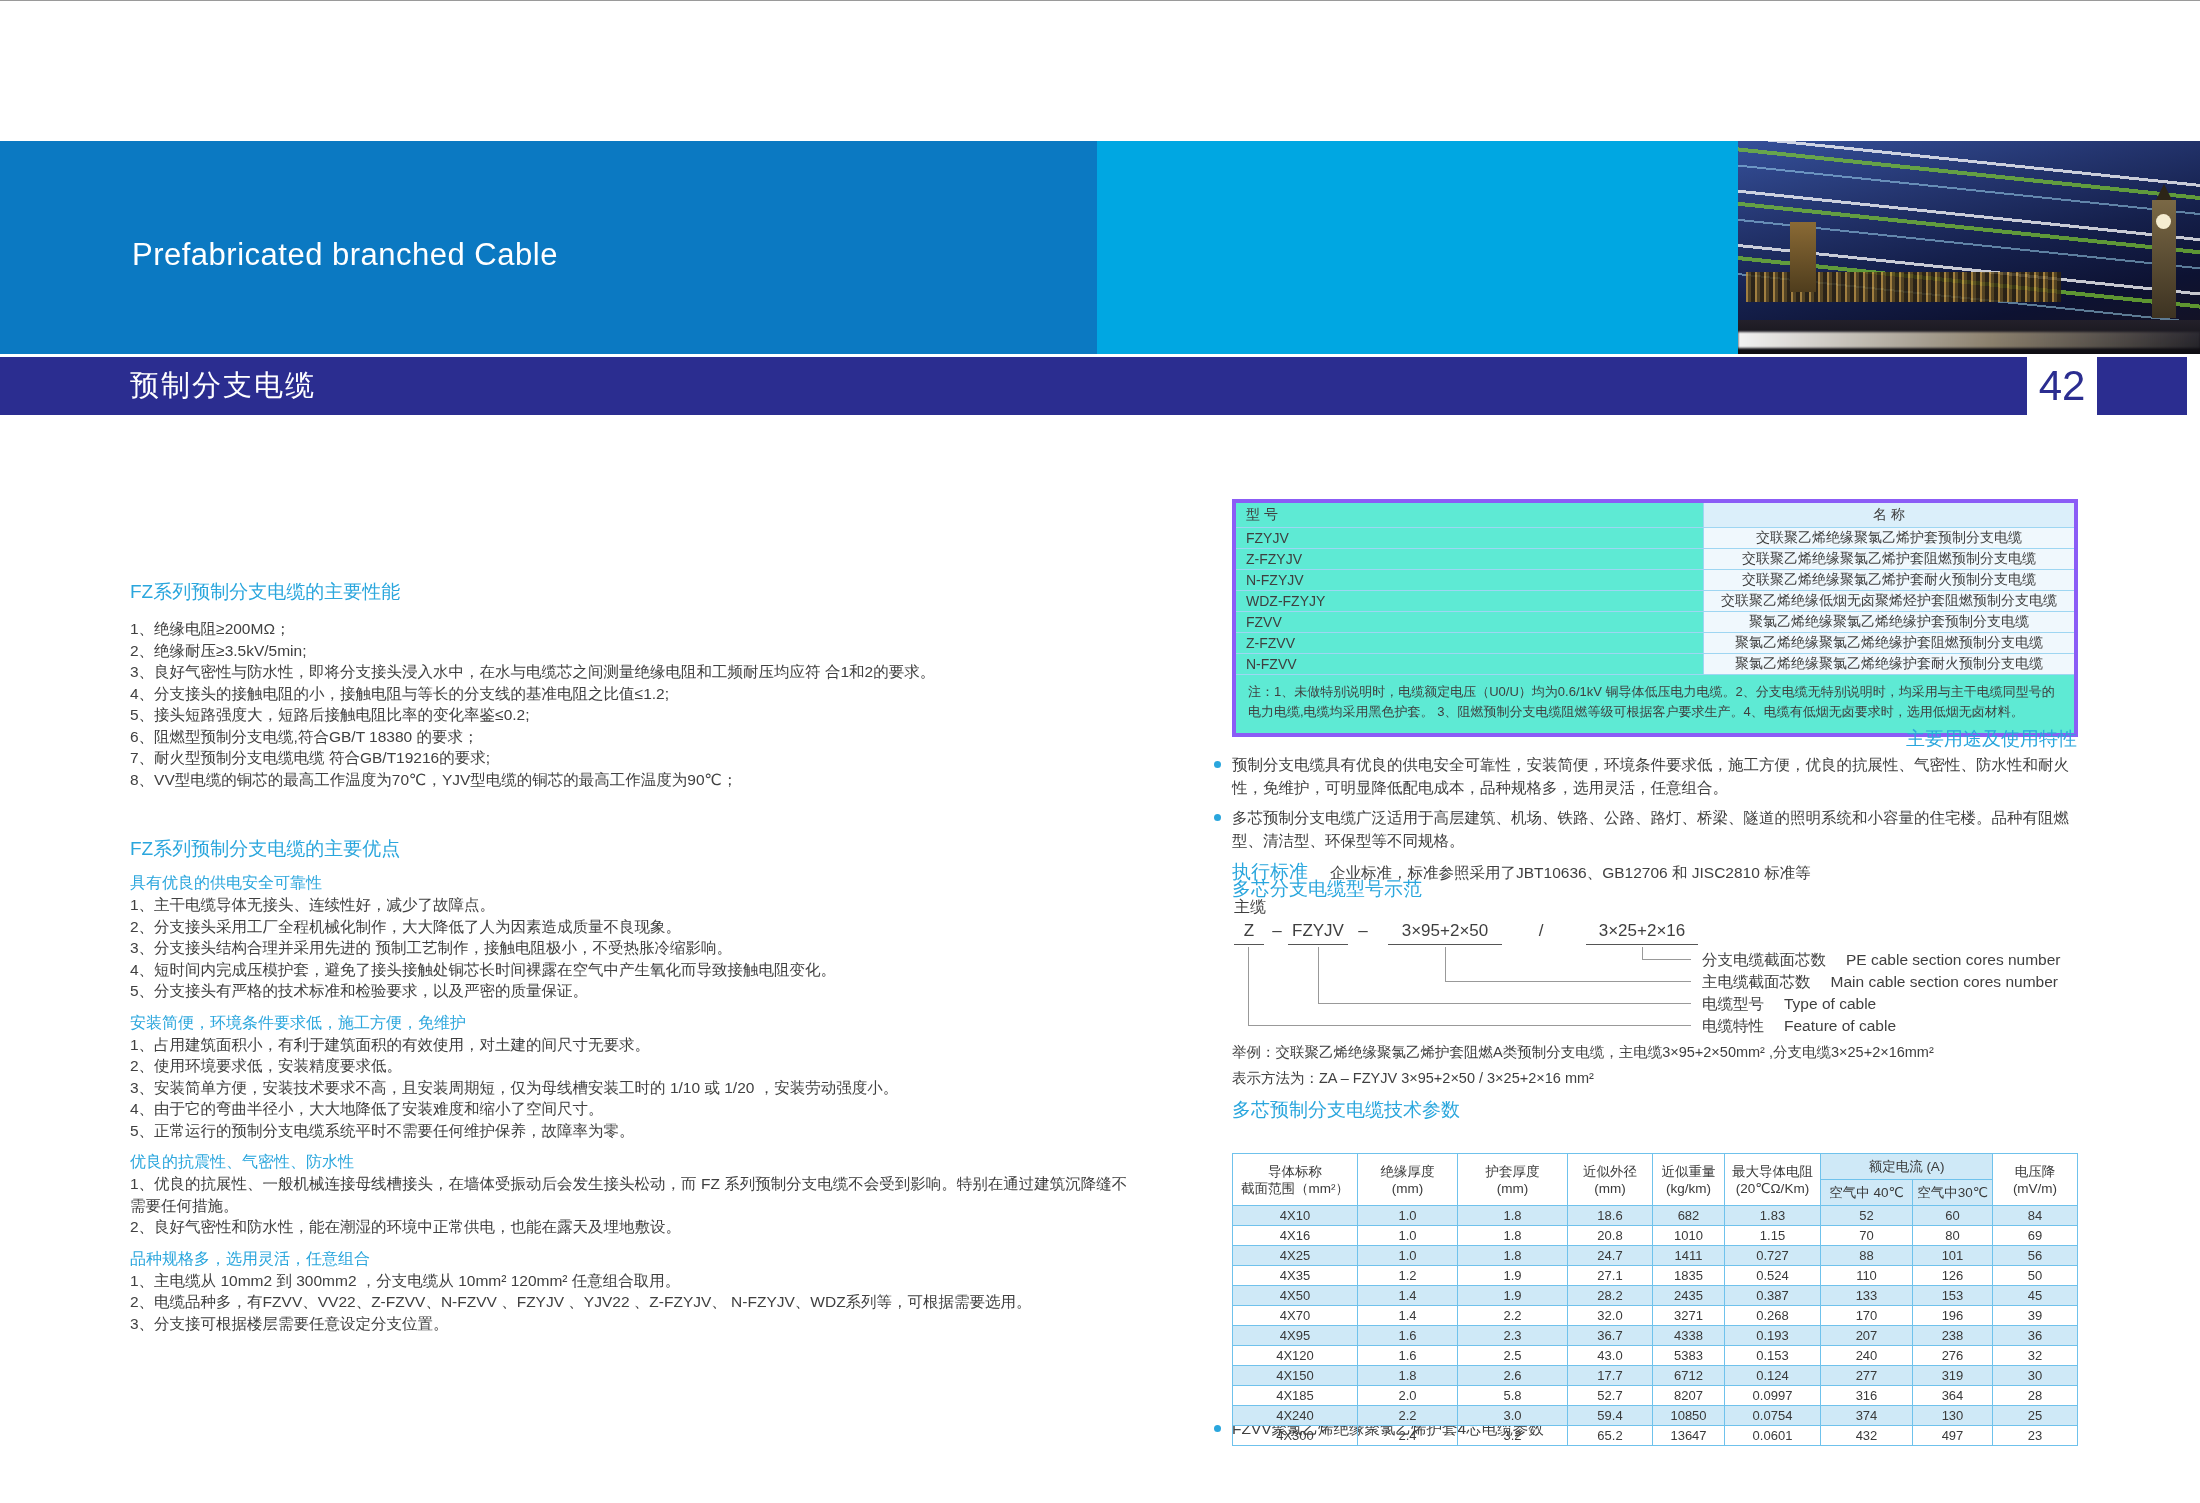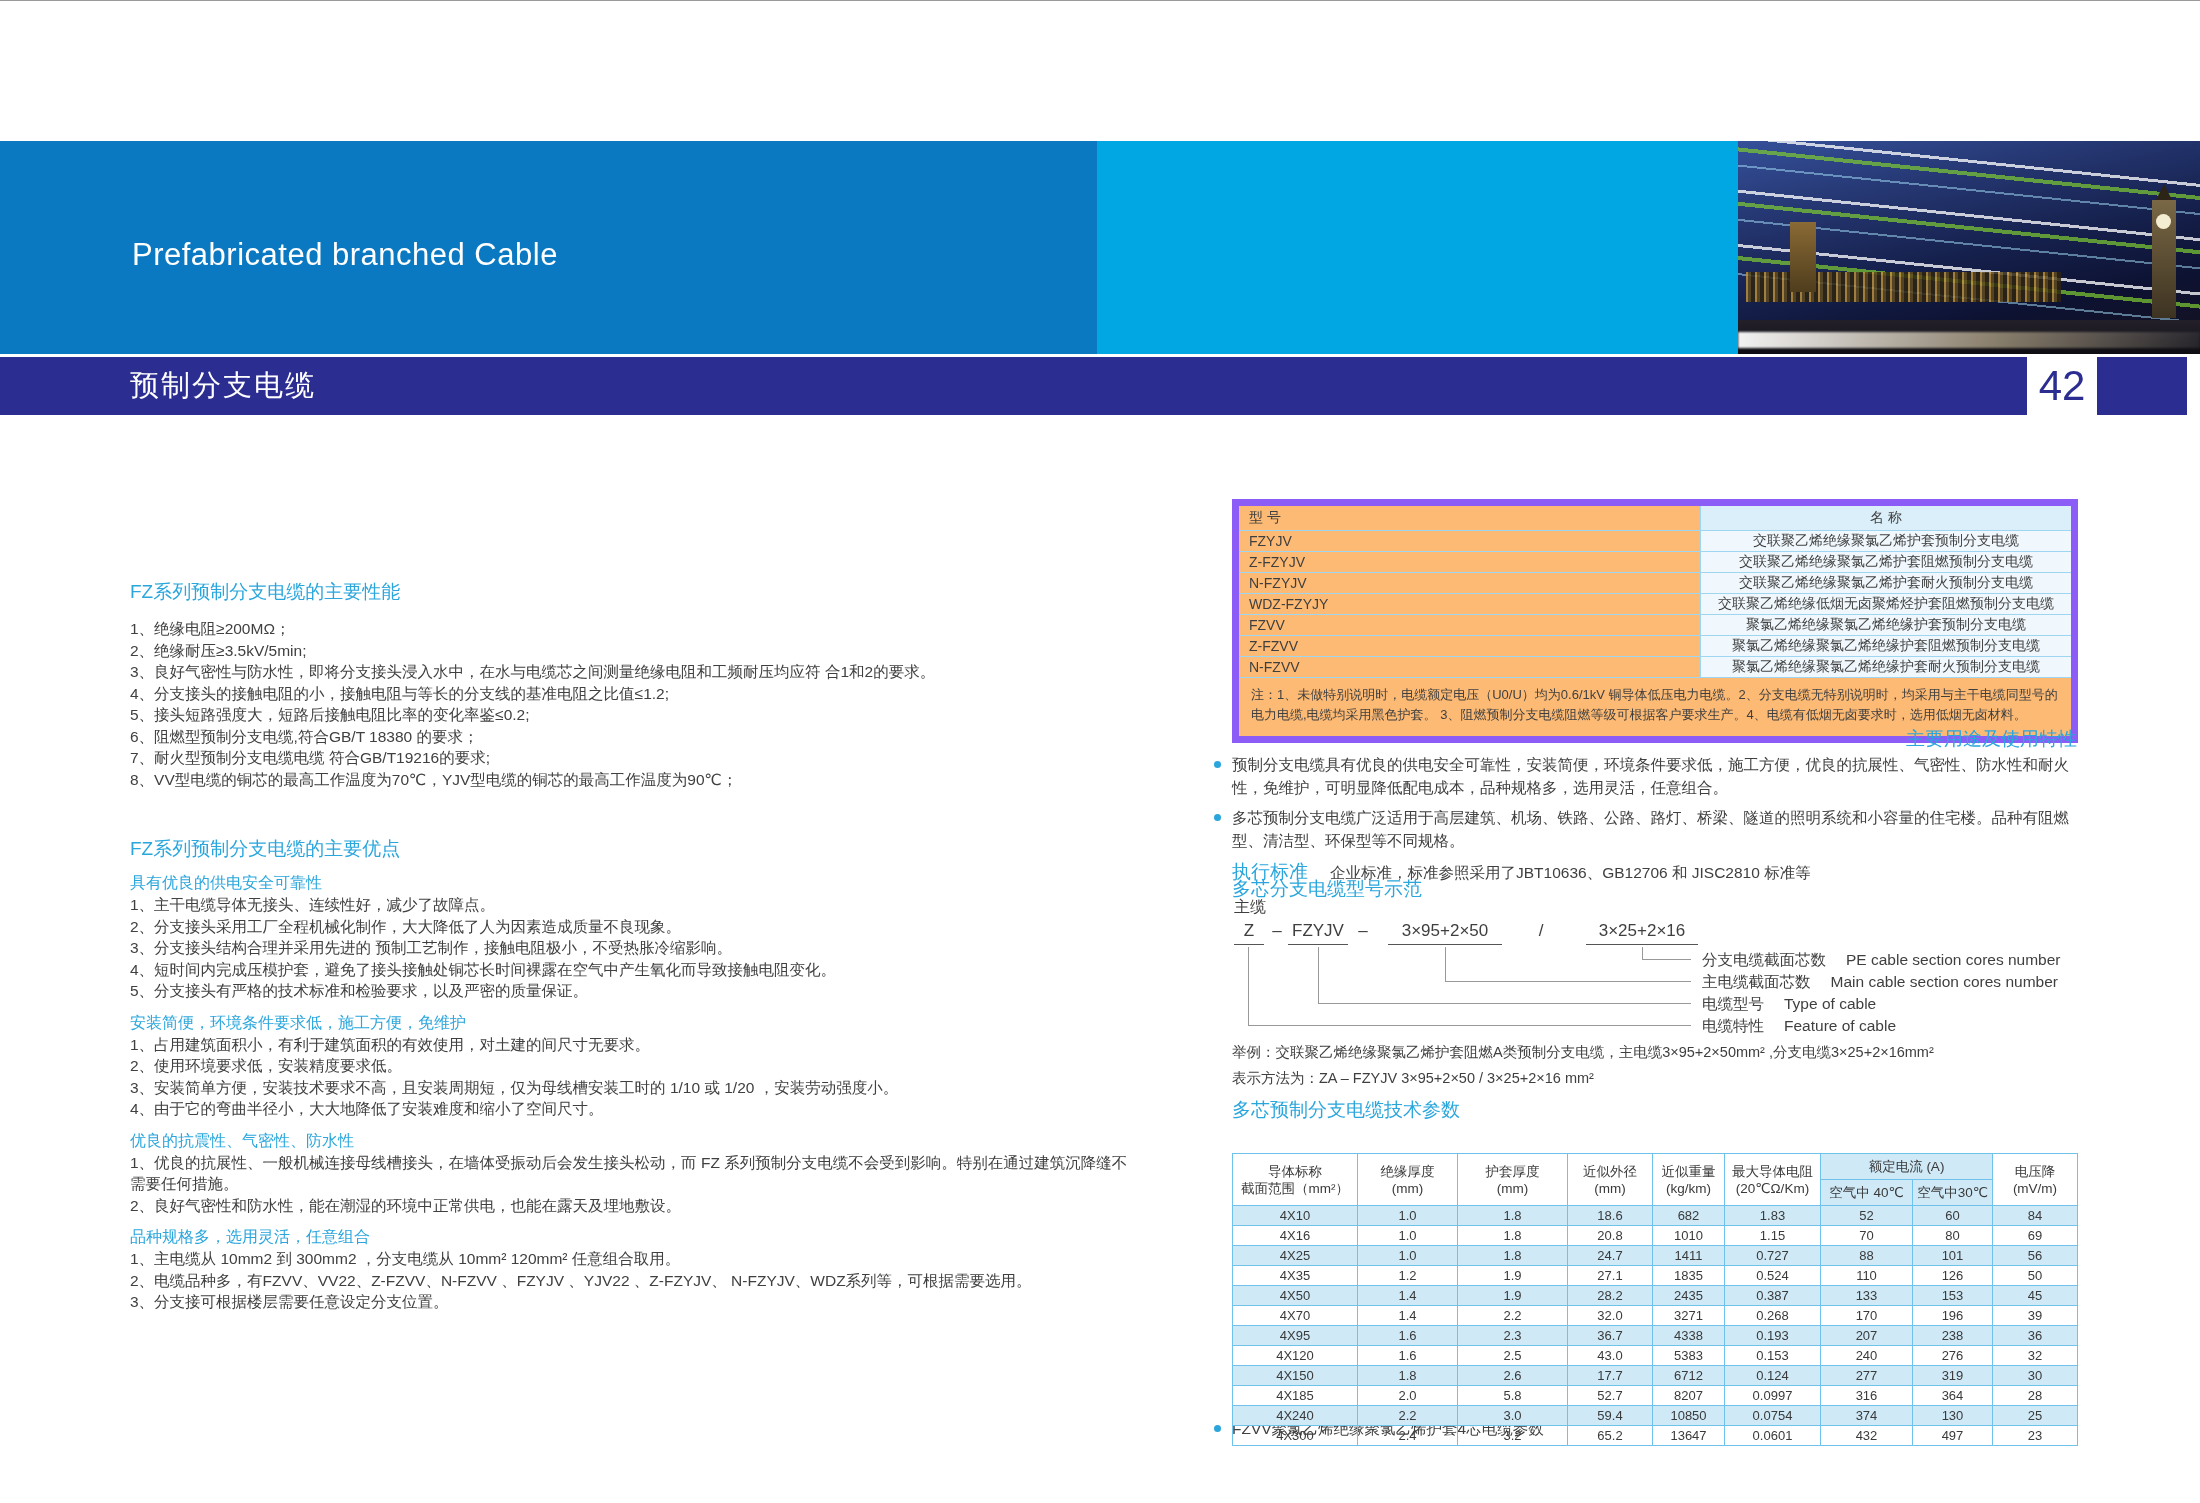--- a/index.html
+++ b/index.html
@@ -61,7 +61,7 @@
   .std-label{font-size:19px;color:#2aa6dd;margin-right:22px;}
 
   
-  .t1{border-collapse:collapse;width:846px;border:7px solid #8b5cf6;background:#fdba74;}
+  .t1{border-collapse:collapse;width:846px;border:4px solid #8b5cf6;background:#5eead4;}
   .t1 th{border-top:2px solid #54555e;text-align:left;font-weight:normal;font-size:14px;
          color:#3f3f3f;padding:3px 10px;height:16px;}
   .t1 th.c2{background:#dbeffa;}

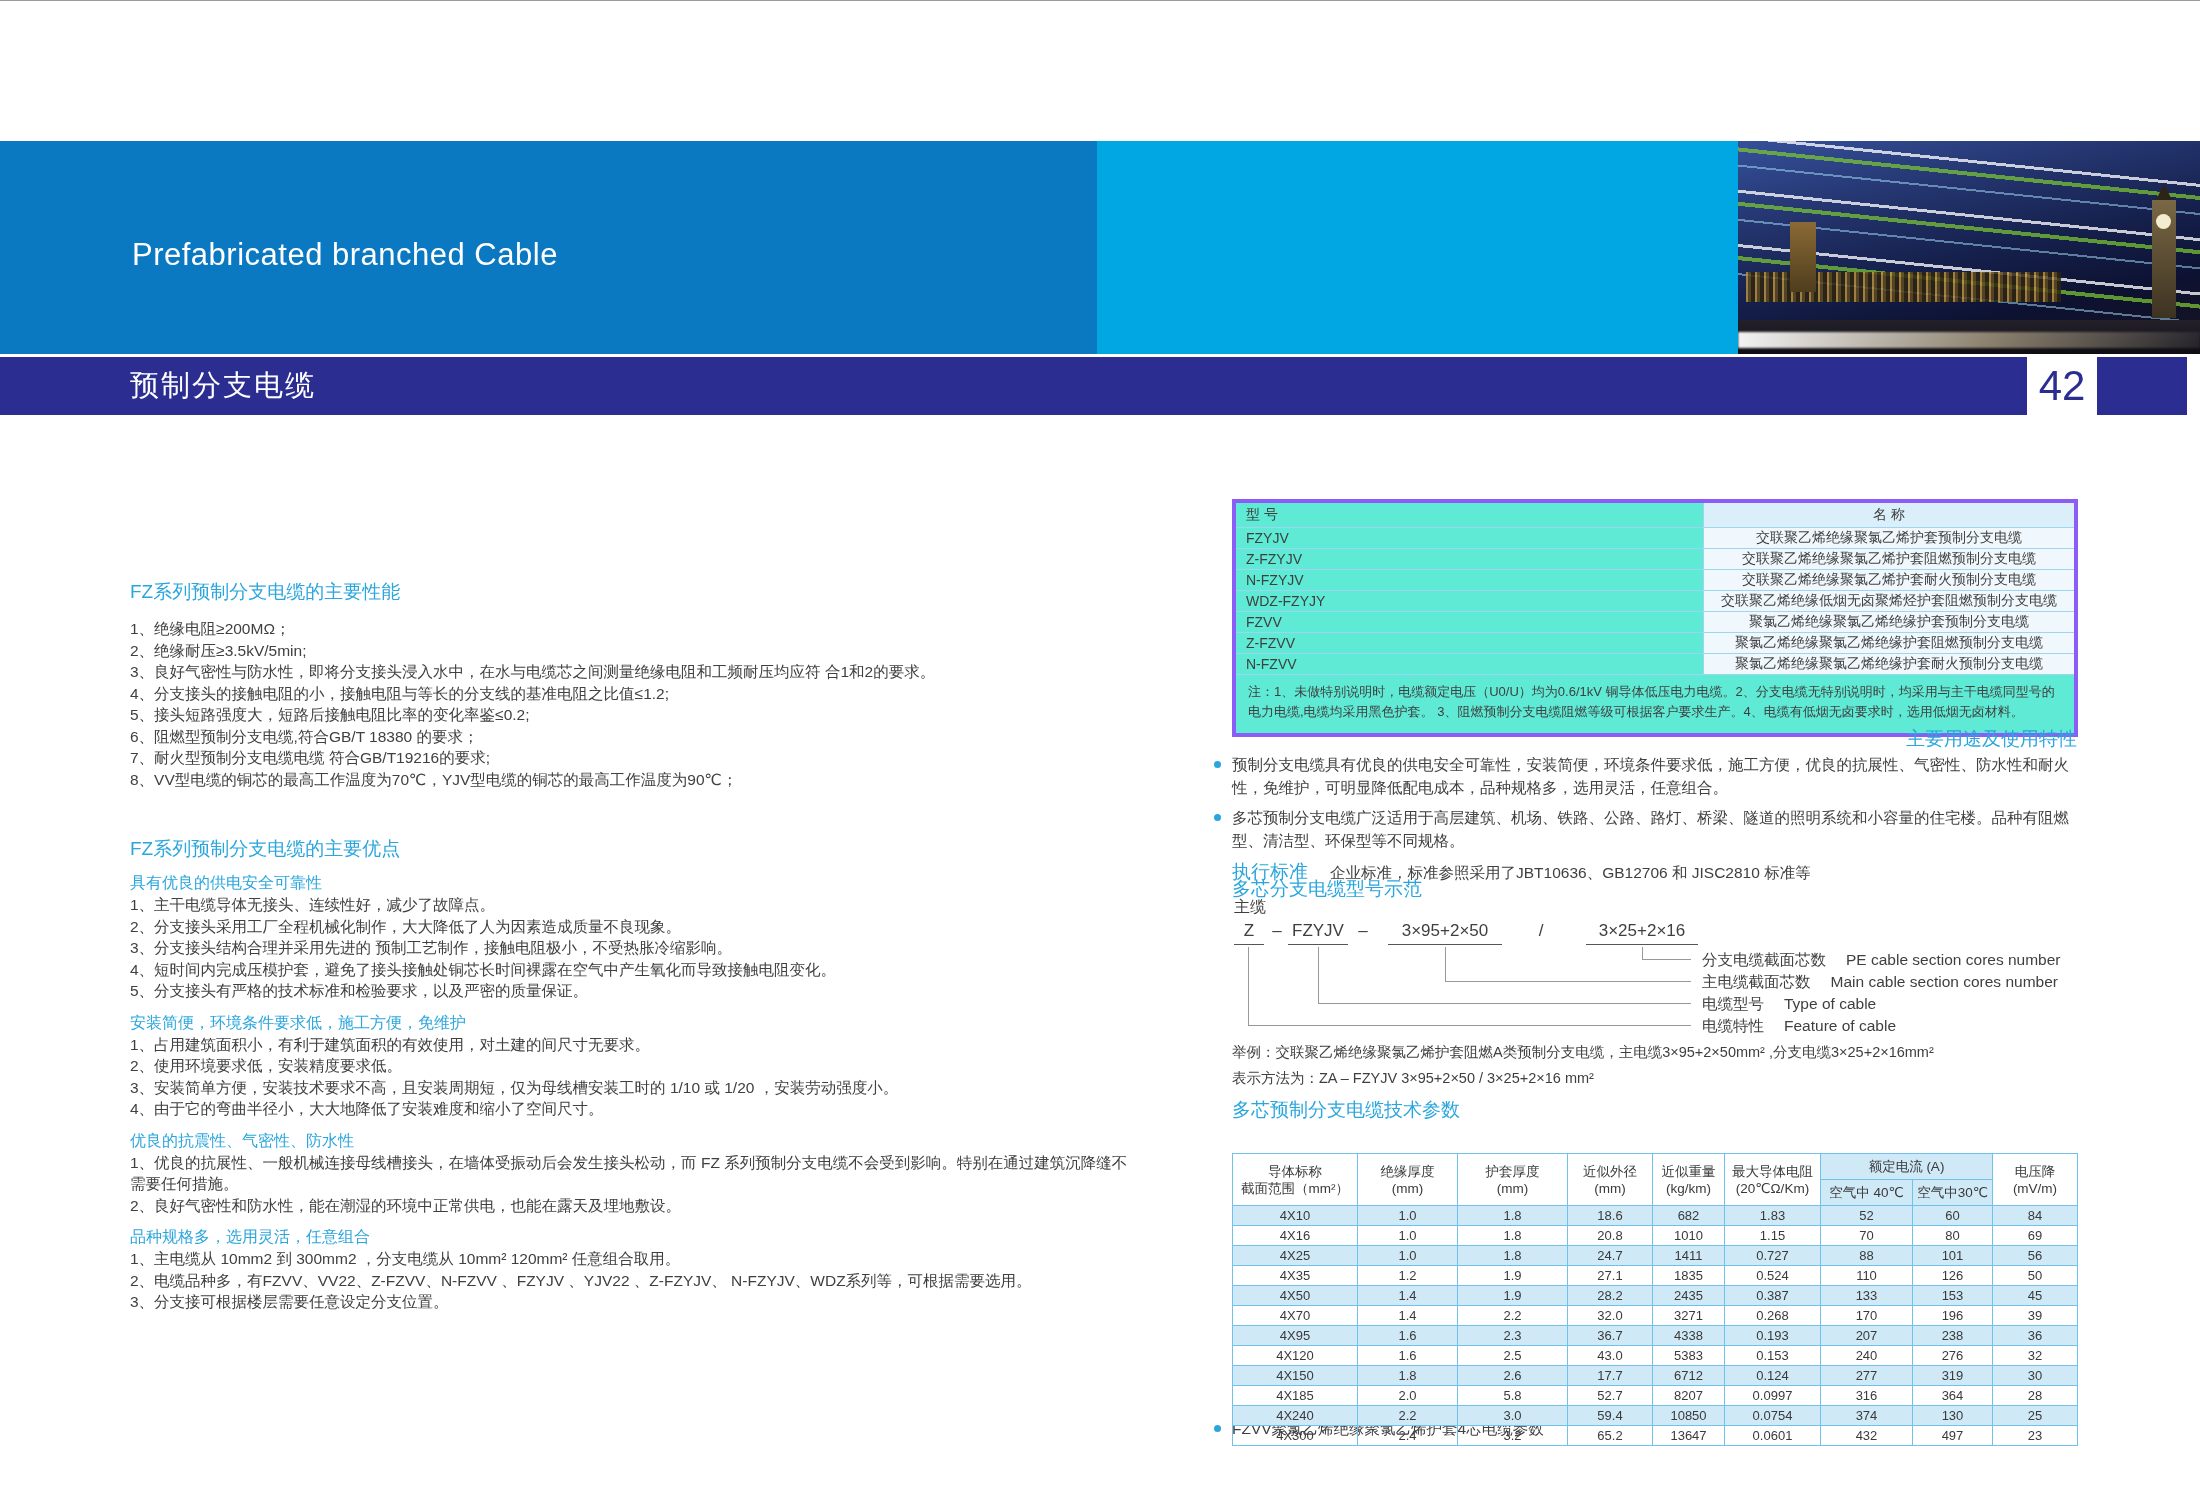--- a/index.html
+++ b/index.html
@@ -154,6 +154,7 @@
           <div class="li">2、使用环境要求低，安装精度要求低。</div>
           <div class="li">3、安装简单方便，安装技术要求不高，且安装周期短，仅为母线槽安装工时的 1/10 或 1/20 ，安装劳动强度小。</div>
           <div class="li">4、由于它的弯曲半径小，大大地降低了安装难度和缩小了空间尺寸。</div>
+          <div class="li">5、正常运行的预制分支电缆系统平时不需要任何维护保养，故障率为零。</div>
         </div>
 
       <div class="sub">优良的抗震性、气密性、防水性</div>

